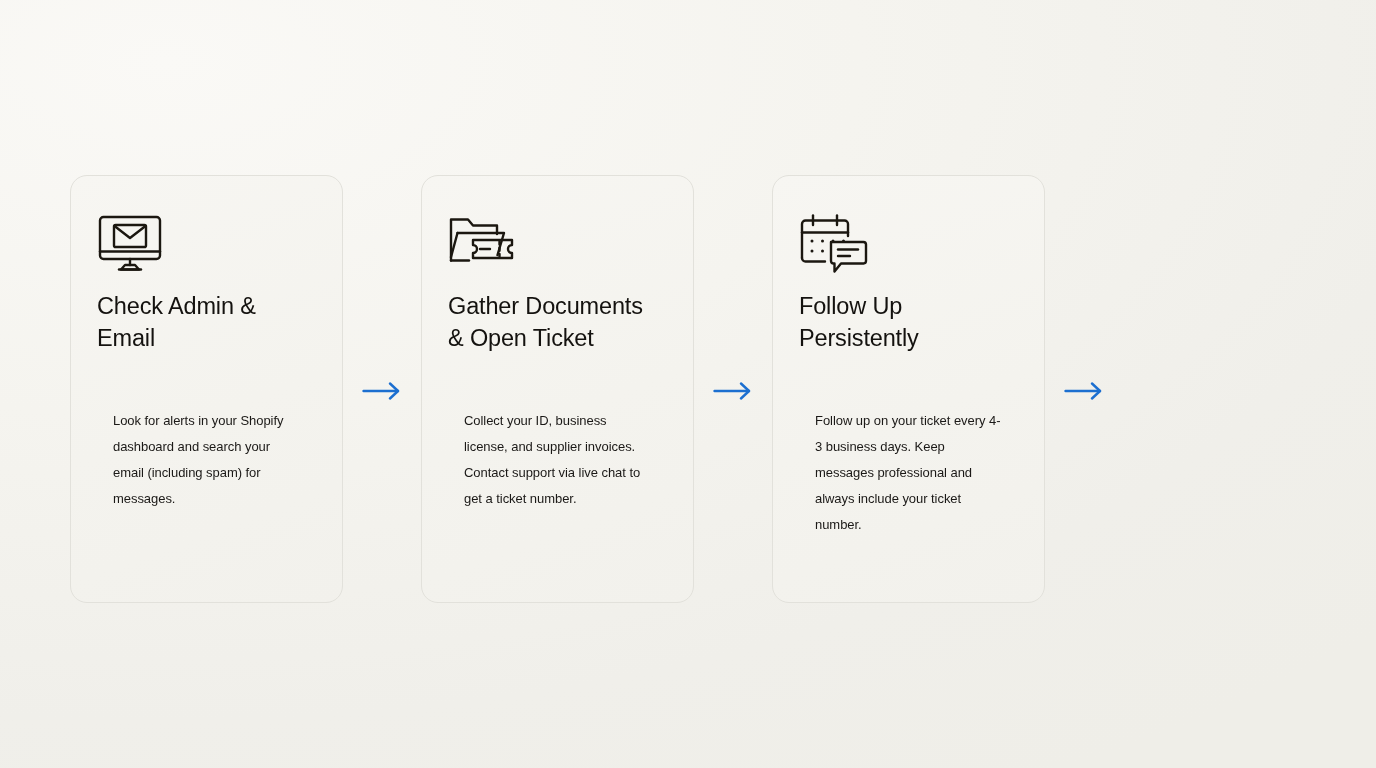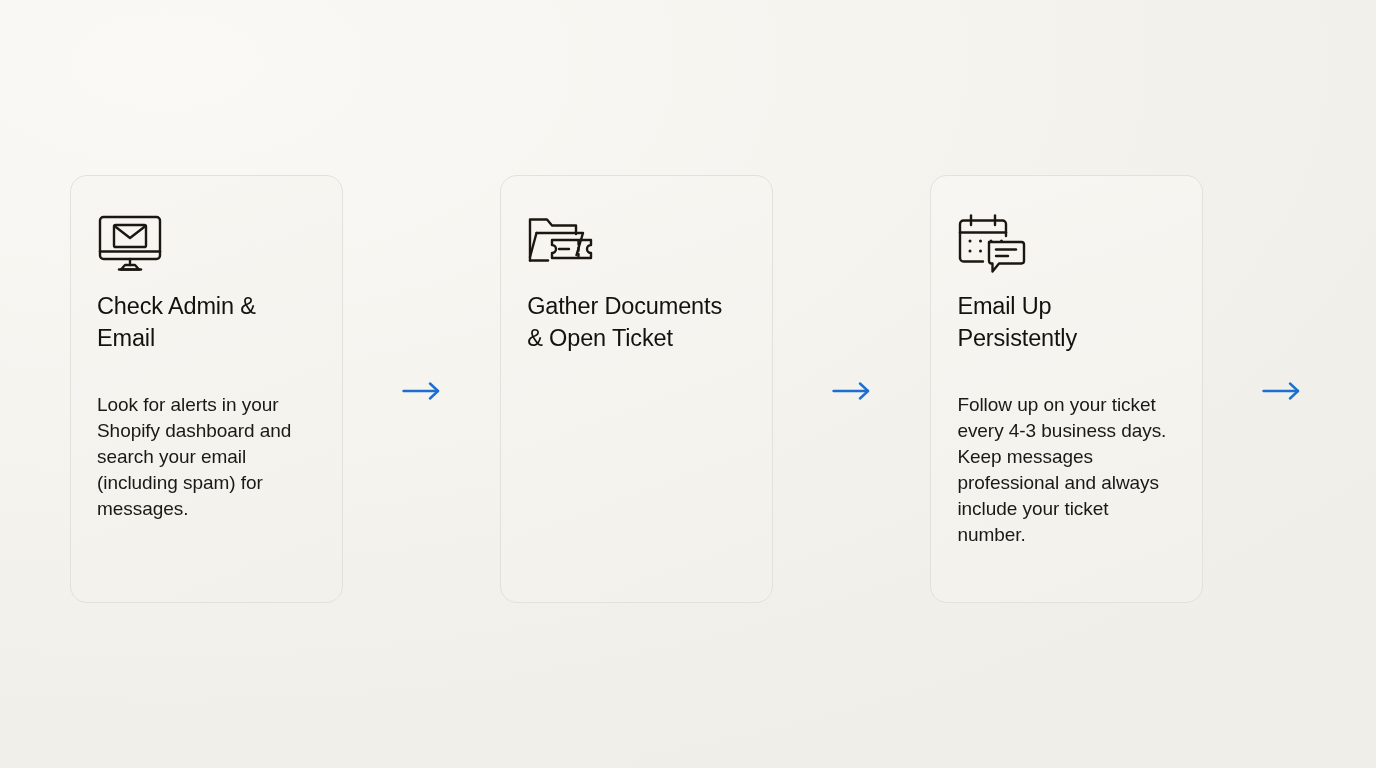--- a/index.html
+++ b/index.html
@@ -29,7 +29,6 @@
     display: flex;
     flex-direction: row;
     align-items: stretch;
-    justify-content: space-between;
     gap: 15px;
   }
   .card {

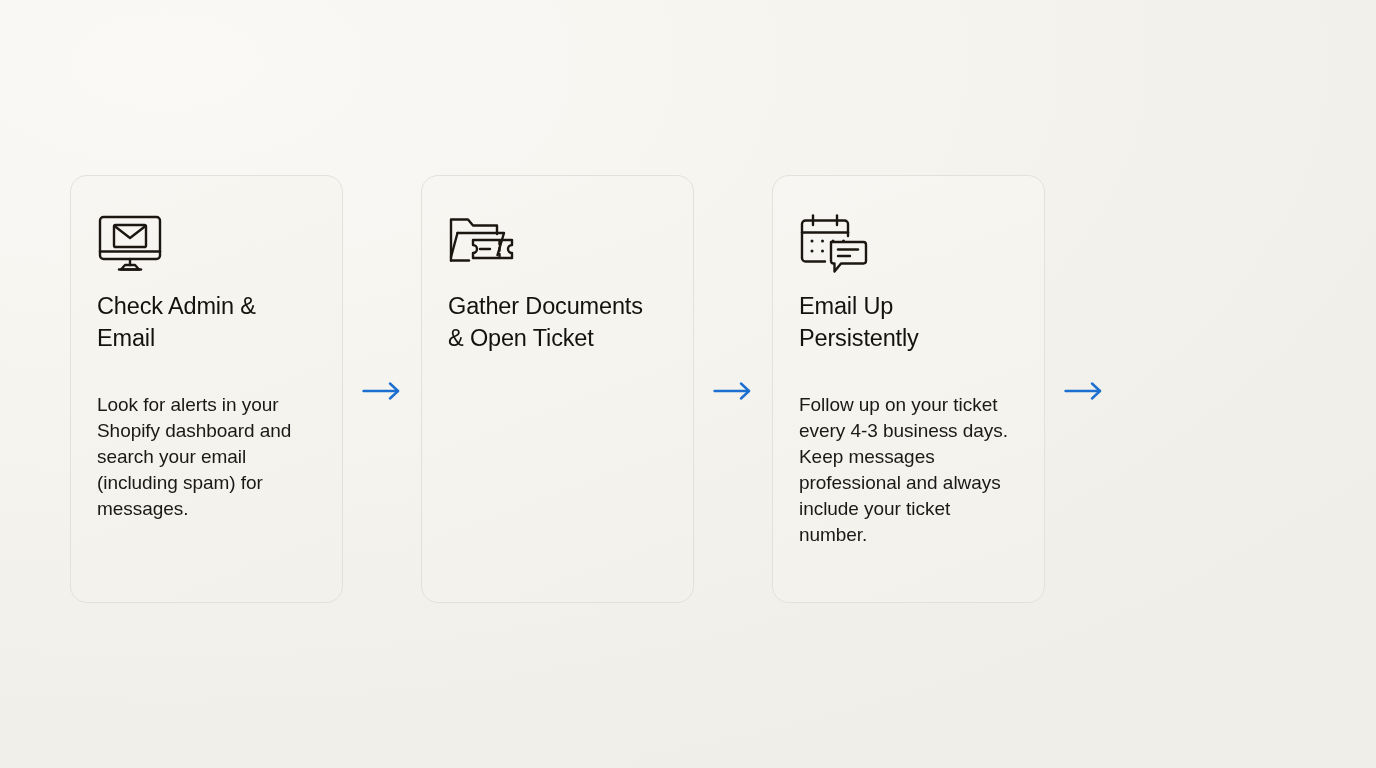--- a/index.html
+++ b/index.html
@@ -154,7 +154,7 @@
           <line x1="39" y1="42" x2="51" y2="42"></line>
         </svg>
       </div>
-      <div class="card-title">Email Up
+      <div class="card-title">Follow Up
 Persistently</div>
       <div class="card-body">Follow up on your ticket every 4-3 business days. Keep messages professional and always include your ticket number.</div>
     </div>

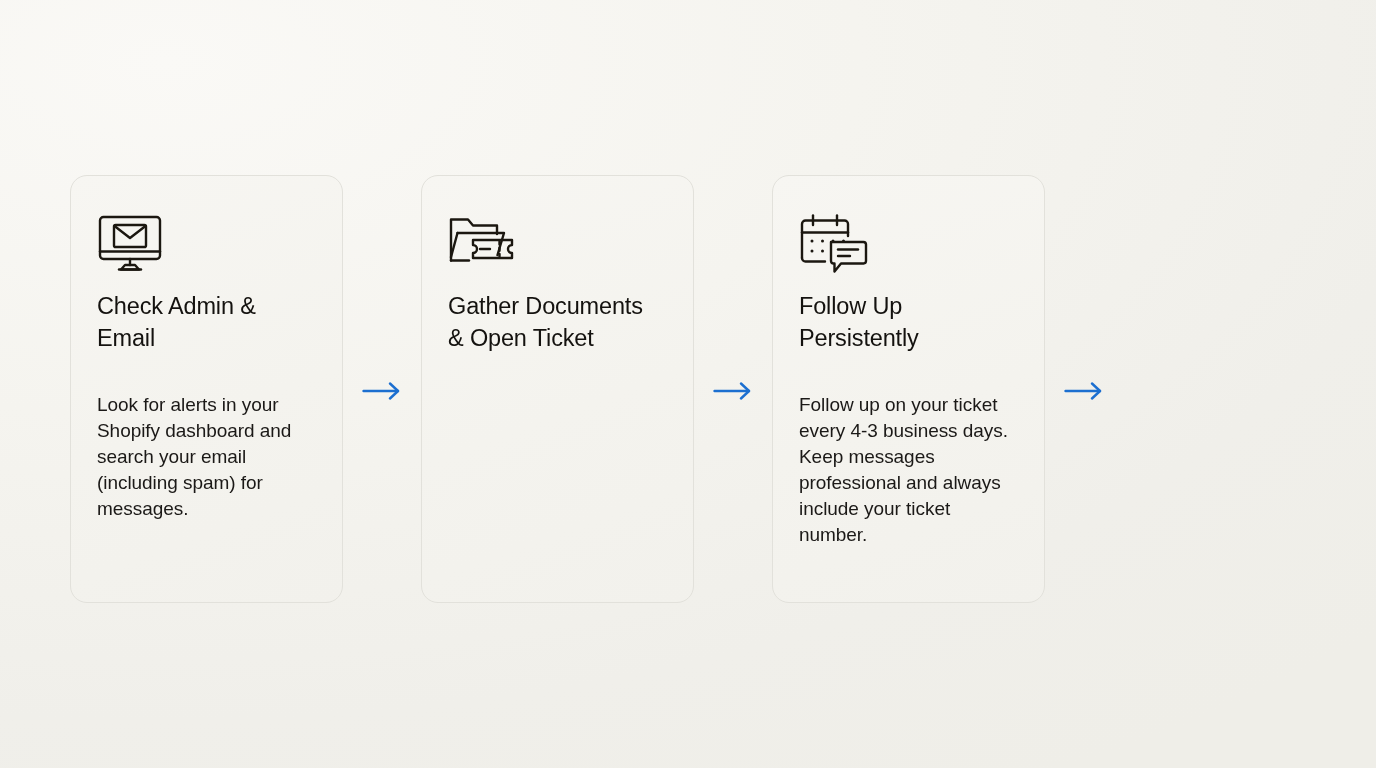--- a/index.html
+++ b/index.html
@@ -62,12 +62,12 @@
     white-space: pre-line;
   }
   .card-body {
-    font-size: 19px;
+    font-size: 13px;
     line-height: 26px;
     font-weight: 400;
     color: #1B1917;
     letter-spacing: -0.05px;
-    margin: 0;
+    margin: 16px;
   }
   .connector {
     flex: 0 0 48px;

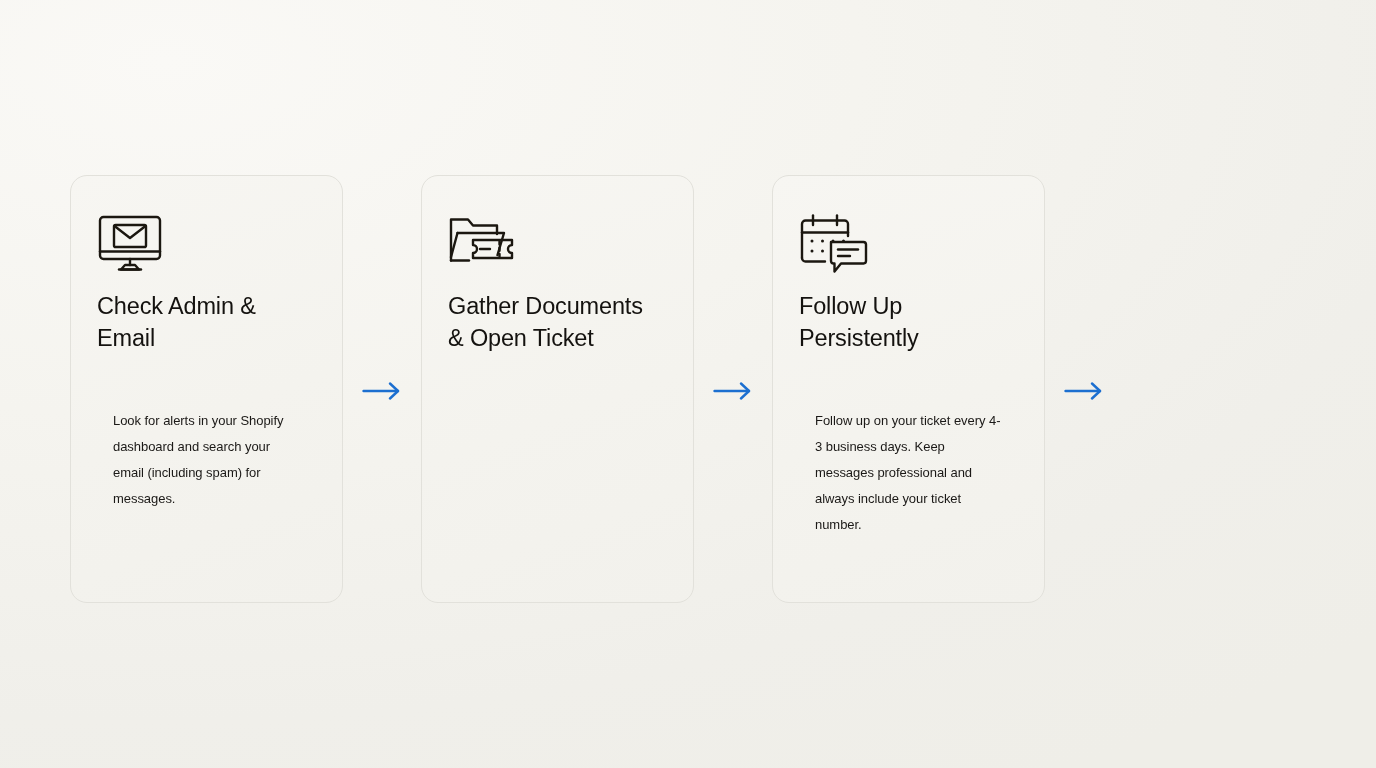--- a/index.html
+++ b/index.html
@@ -126,6 +126,7 @@
       </div>
       <div class="card-title">Gather Documents
 &amp; Open Ticket</div>
+      <div class="card-body">Collect your ID, business license, and supplier invoices. Contact support via live chat to get a ticket number.</div>
     </div>
 
     <div class="connector">

